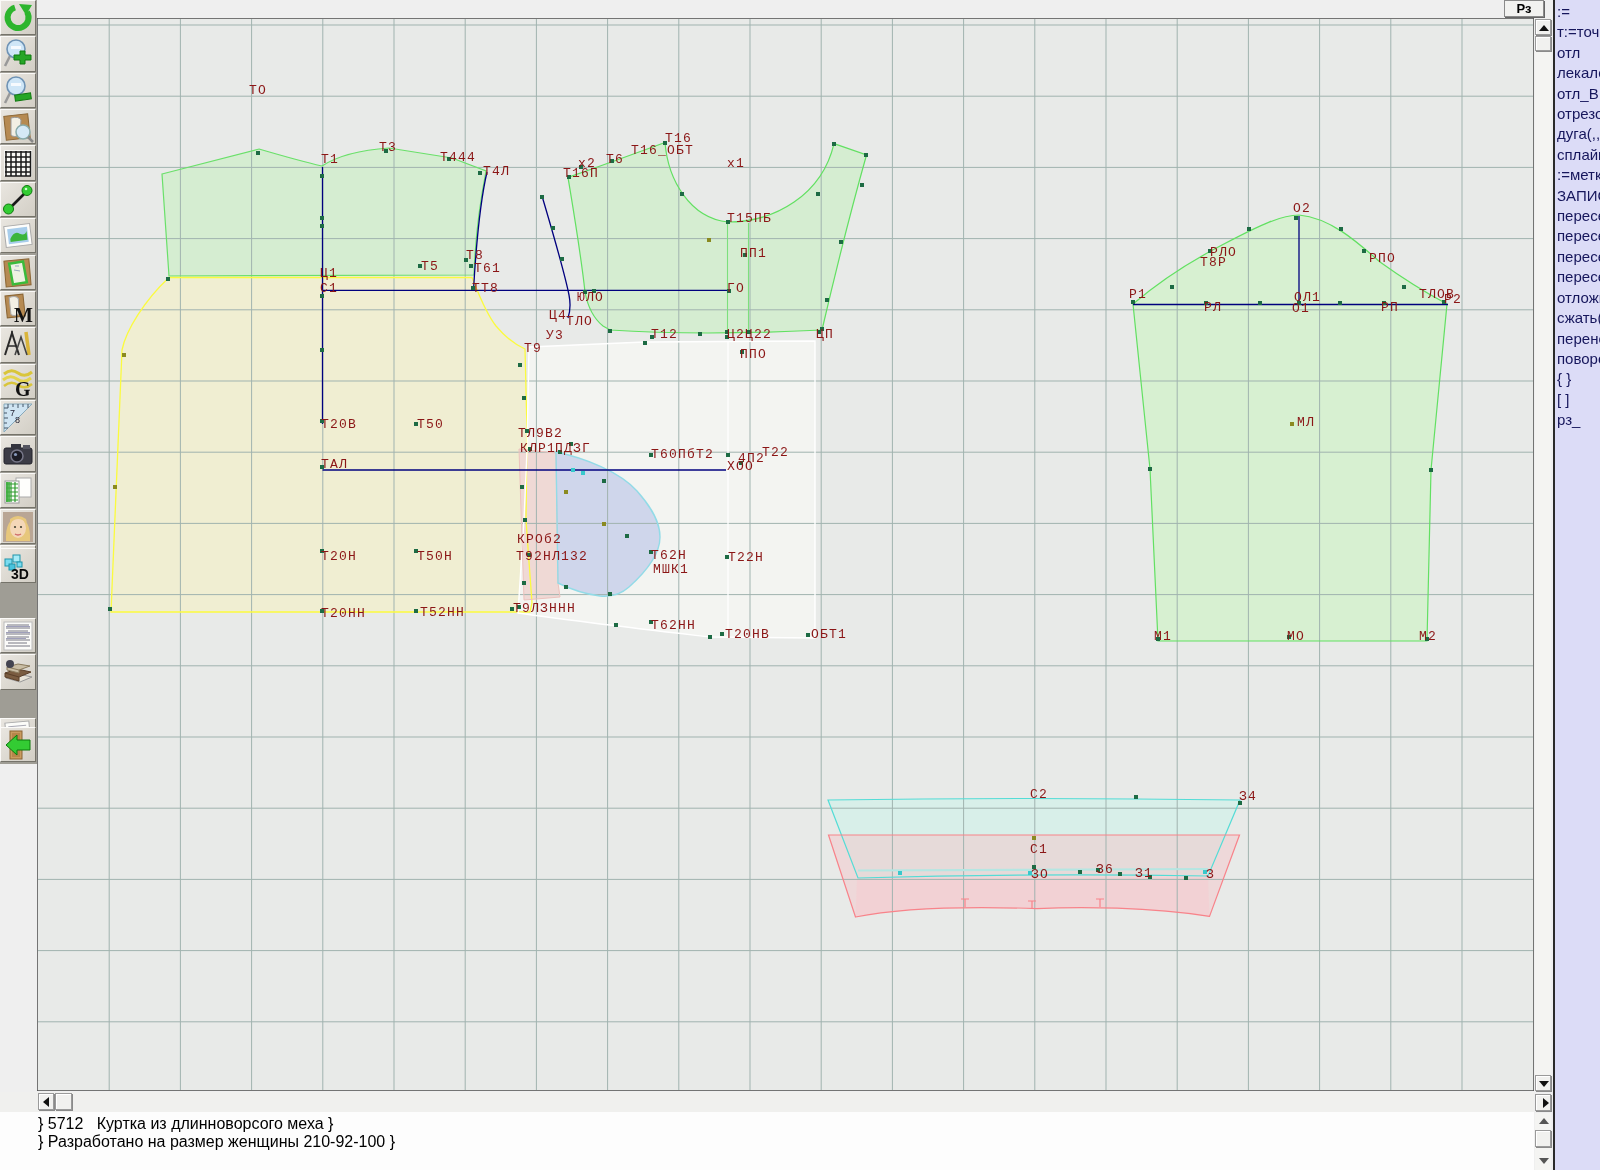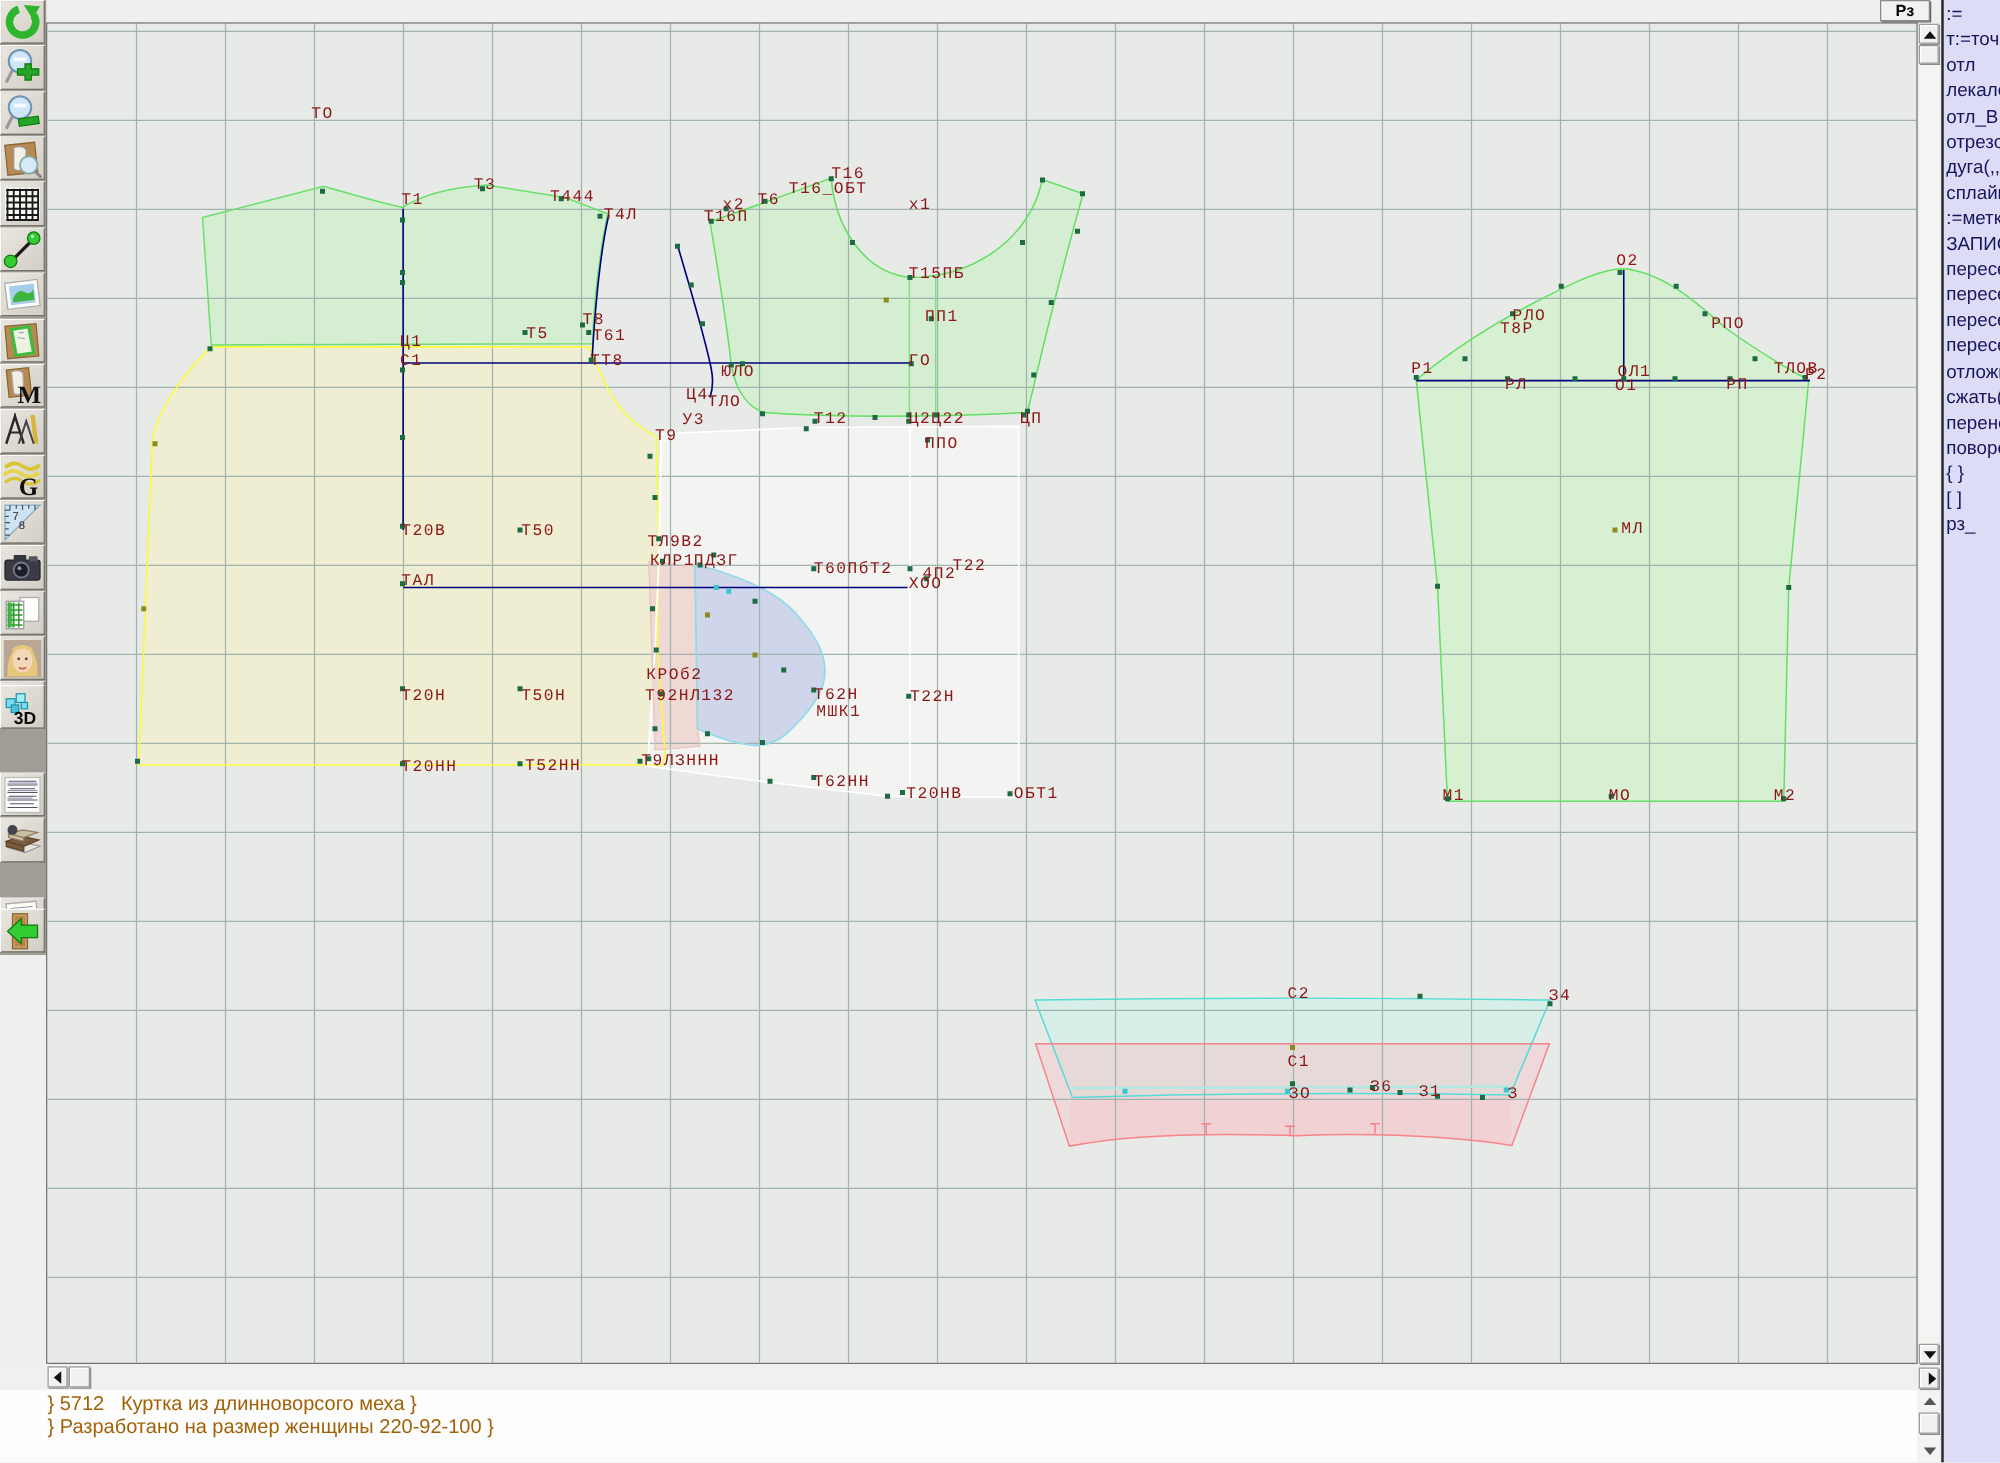--- a/index.html
+++ b/index.html
@@ -15,7 +15,7 @@
        border-left:2px solid #2a2a2a;overflow:hidden;padding:2px 0 0 2px}
 .pl{font-size:15px;line-height:20.4px;color:#16165c;white-space:pre}
 #console{position:absolute;left:0;top:1112px;width:1534px;height:58px;background:#fdfdfd}
-#console div{position:absolute;left:38px;font-size:16px;color:#a16207;white-space:pre}
+#console div{position:absolute;left:38px;font-size:16px;color:#000000;white-space:pre}
 #rz,#md{position:absolute;top:0;height:17px;width:40px;background:#f2f2f0;
         border:1px solid #8a8a8a;box-shadow:1px 1px 0 #666;font-weight:bold;
         font-size:13px;text-align:center;line-height:15px;color:#000}

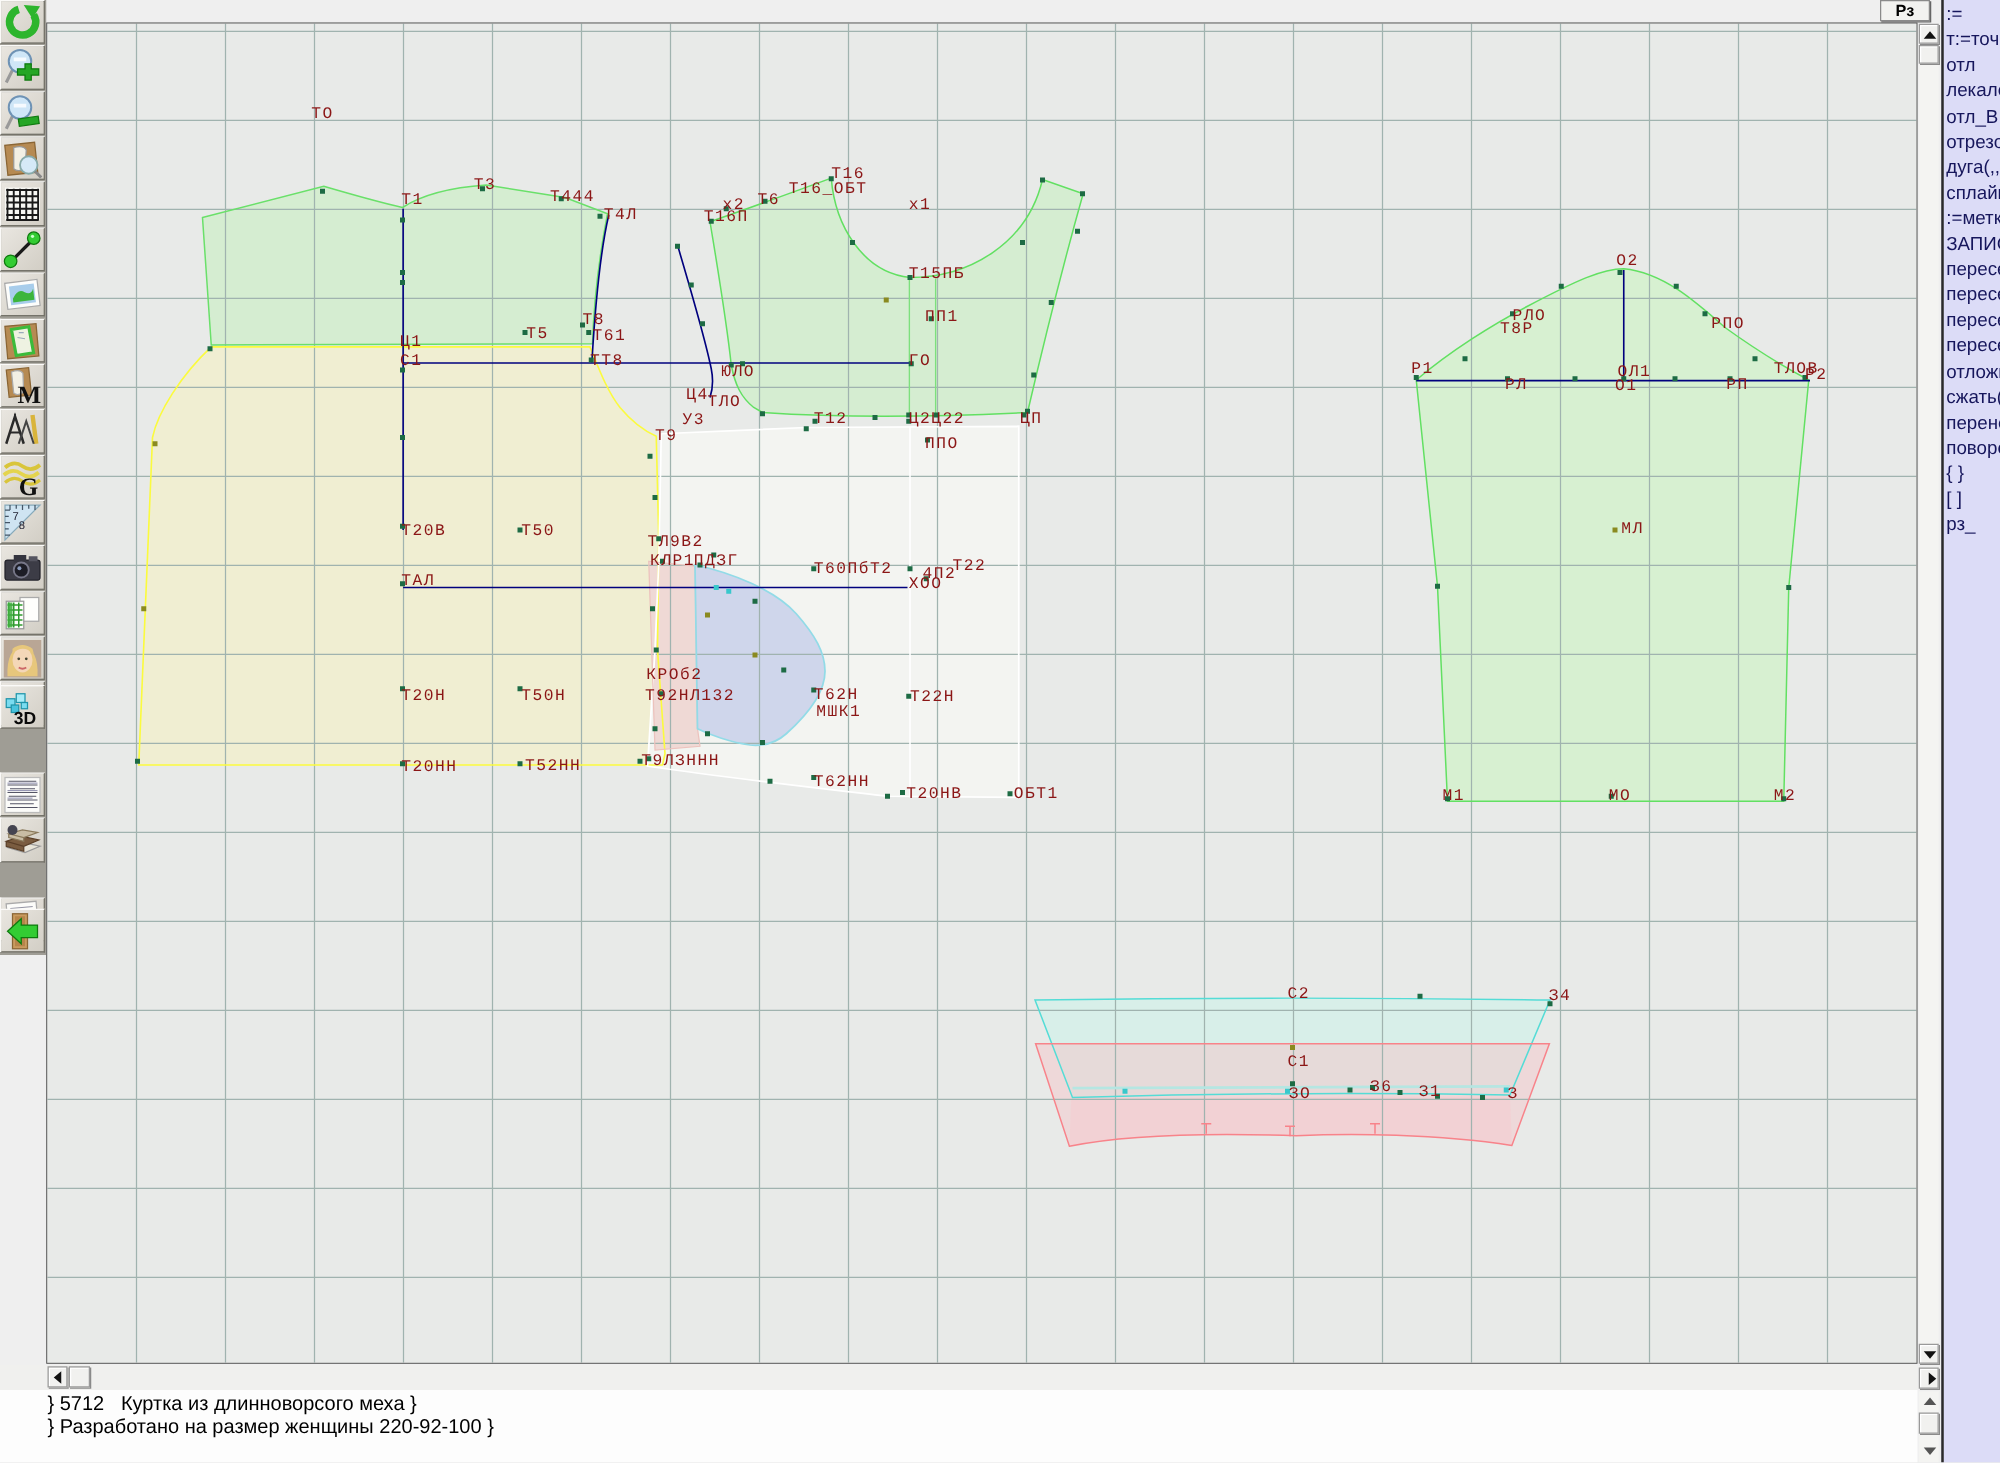--- a/index.html
+++ b/index.html
@@ -519,6 +519,6 @@
 <div class="arr" style="left:1539px;top:1158px;border-left:5px solid transparent;border-right:5px solid transparent;border-top:6px solid #555"></div>
 <div id="console">
  <div style="top:3px">} 5712   Куртка из длинноворсого меха }</div>
- <div style="top:21px">} Разработано на размер женщины 220-92-100 }</div>
+ <div style="top:21px">} Разработано на размер женщины 210-92-100 }</div>
 </div>
 </body></html>

